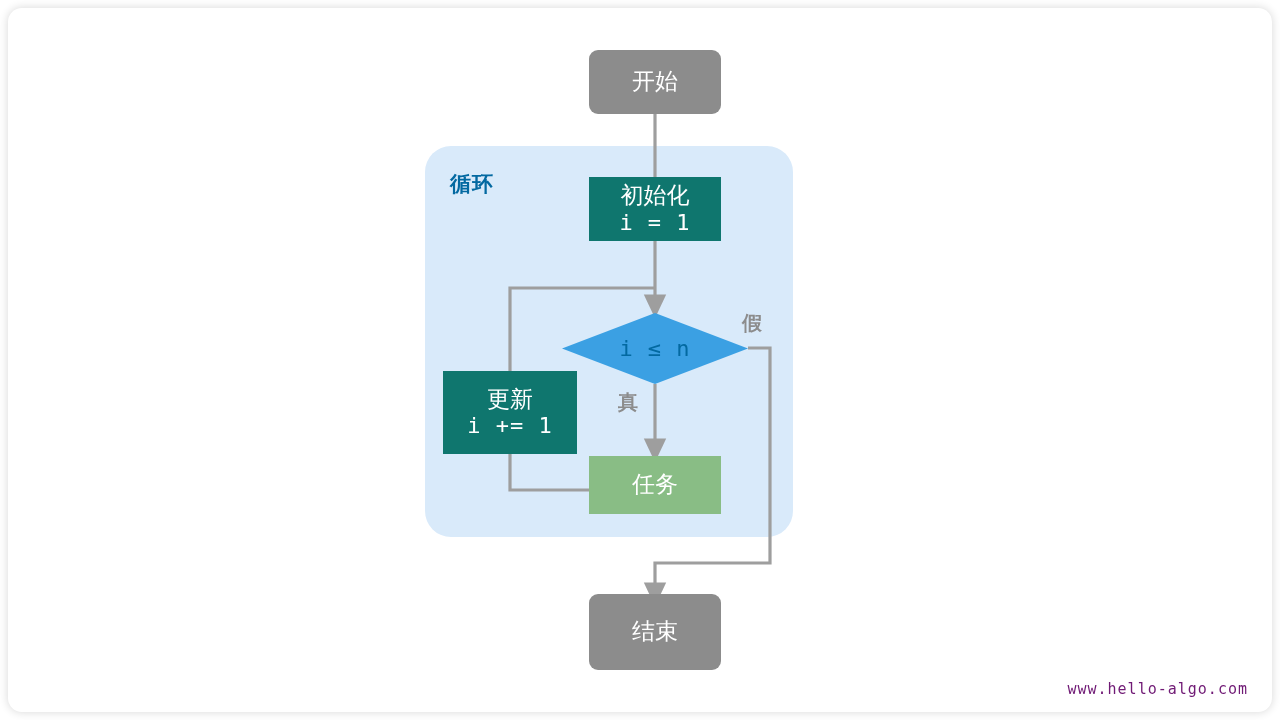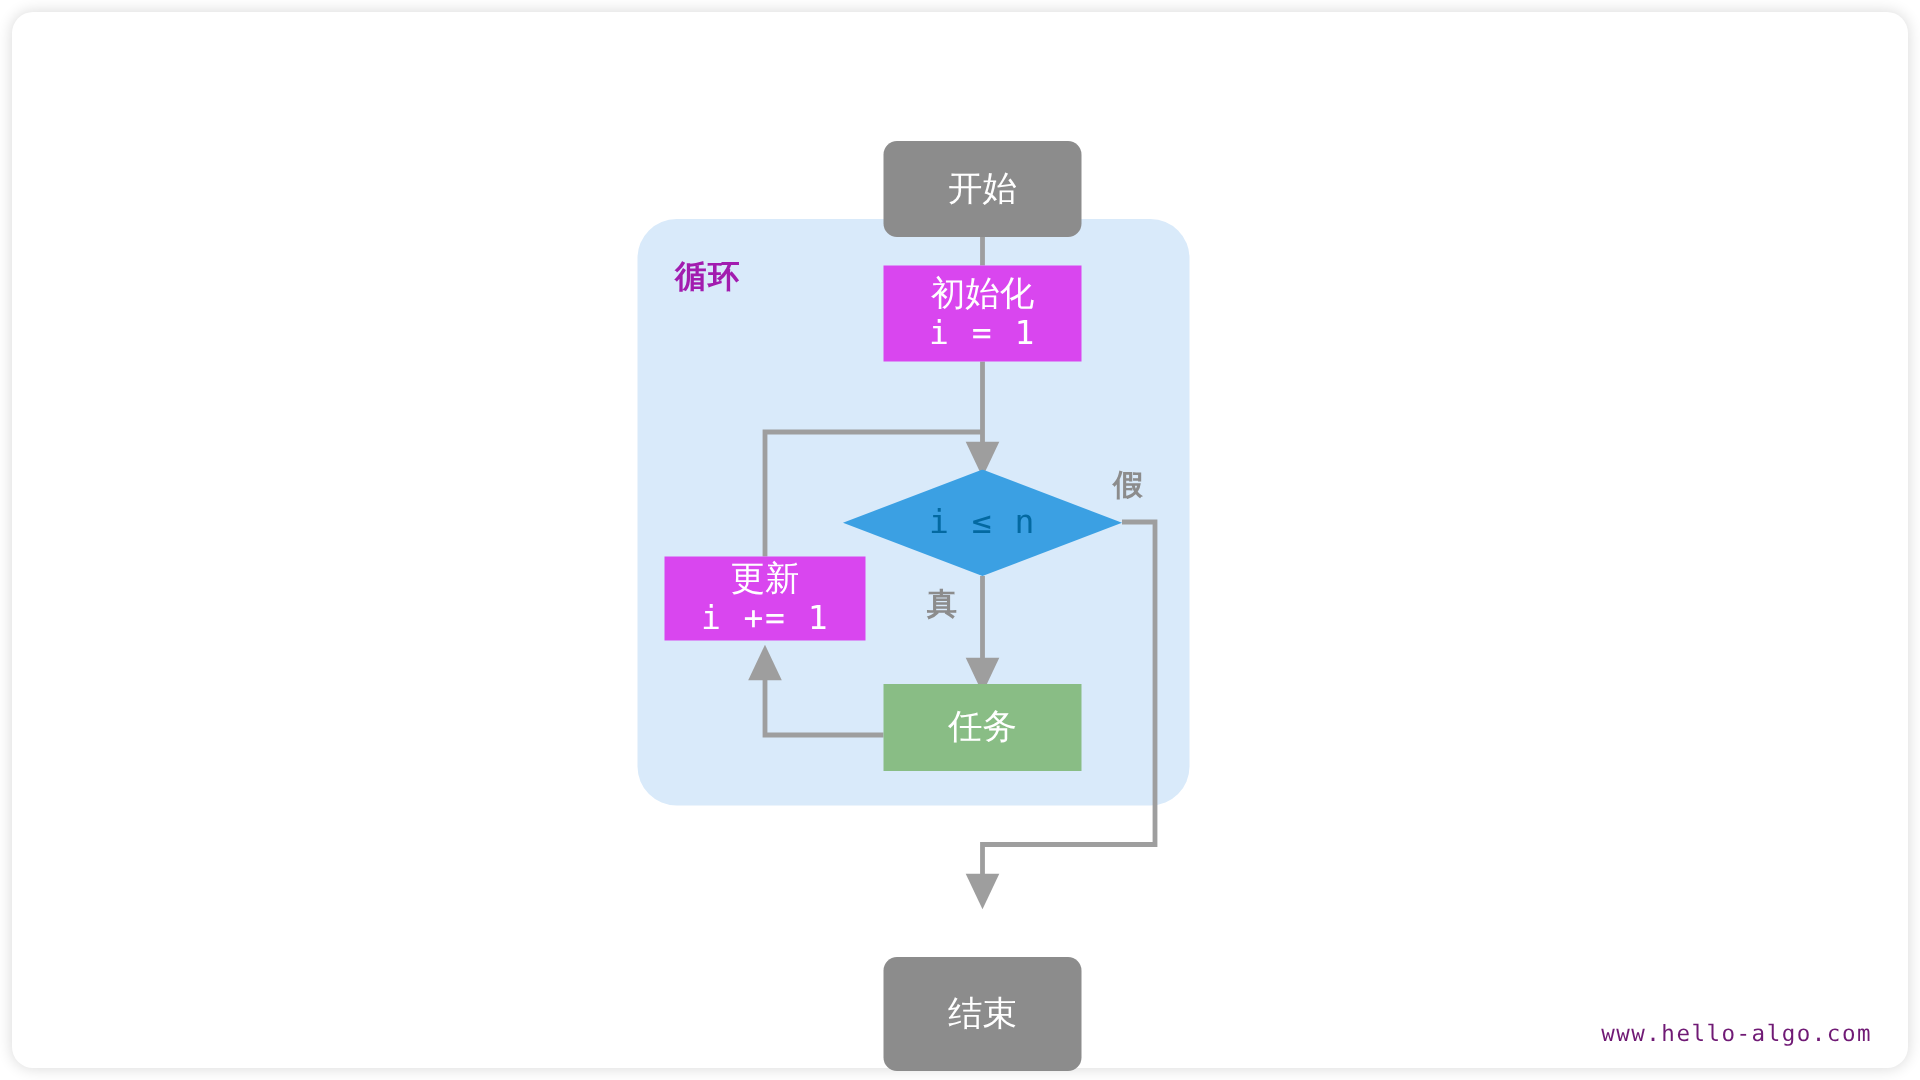--- a/index.html
+++ b/index.html
@@ -74,7 +74,6 @@
   .node.terminal {
     background: #8c8c8c;
     border-radius: 9px;
-    margin-top: 44px;
   }
   .node.process {
     background: #d946ef;

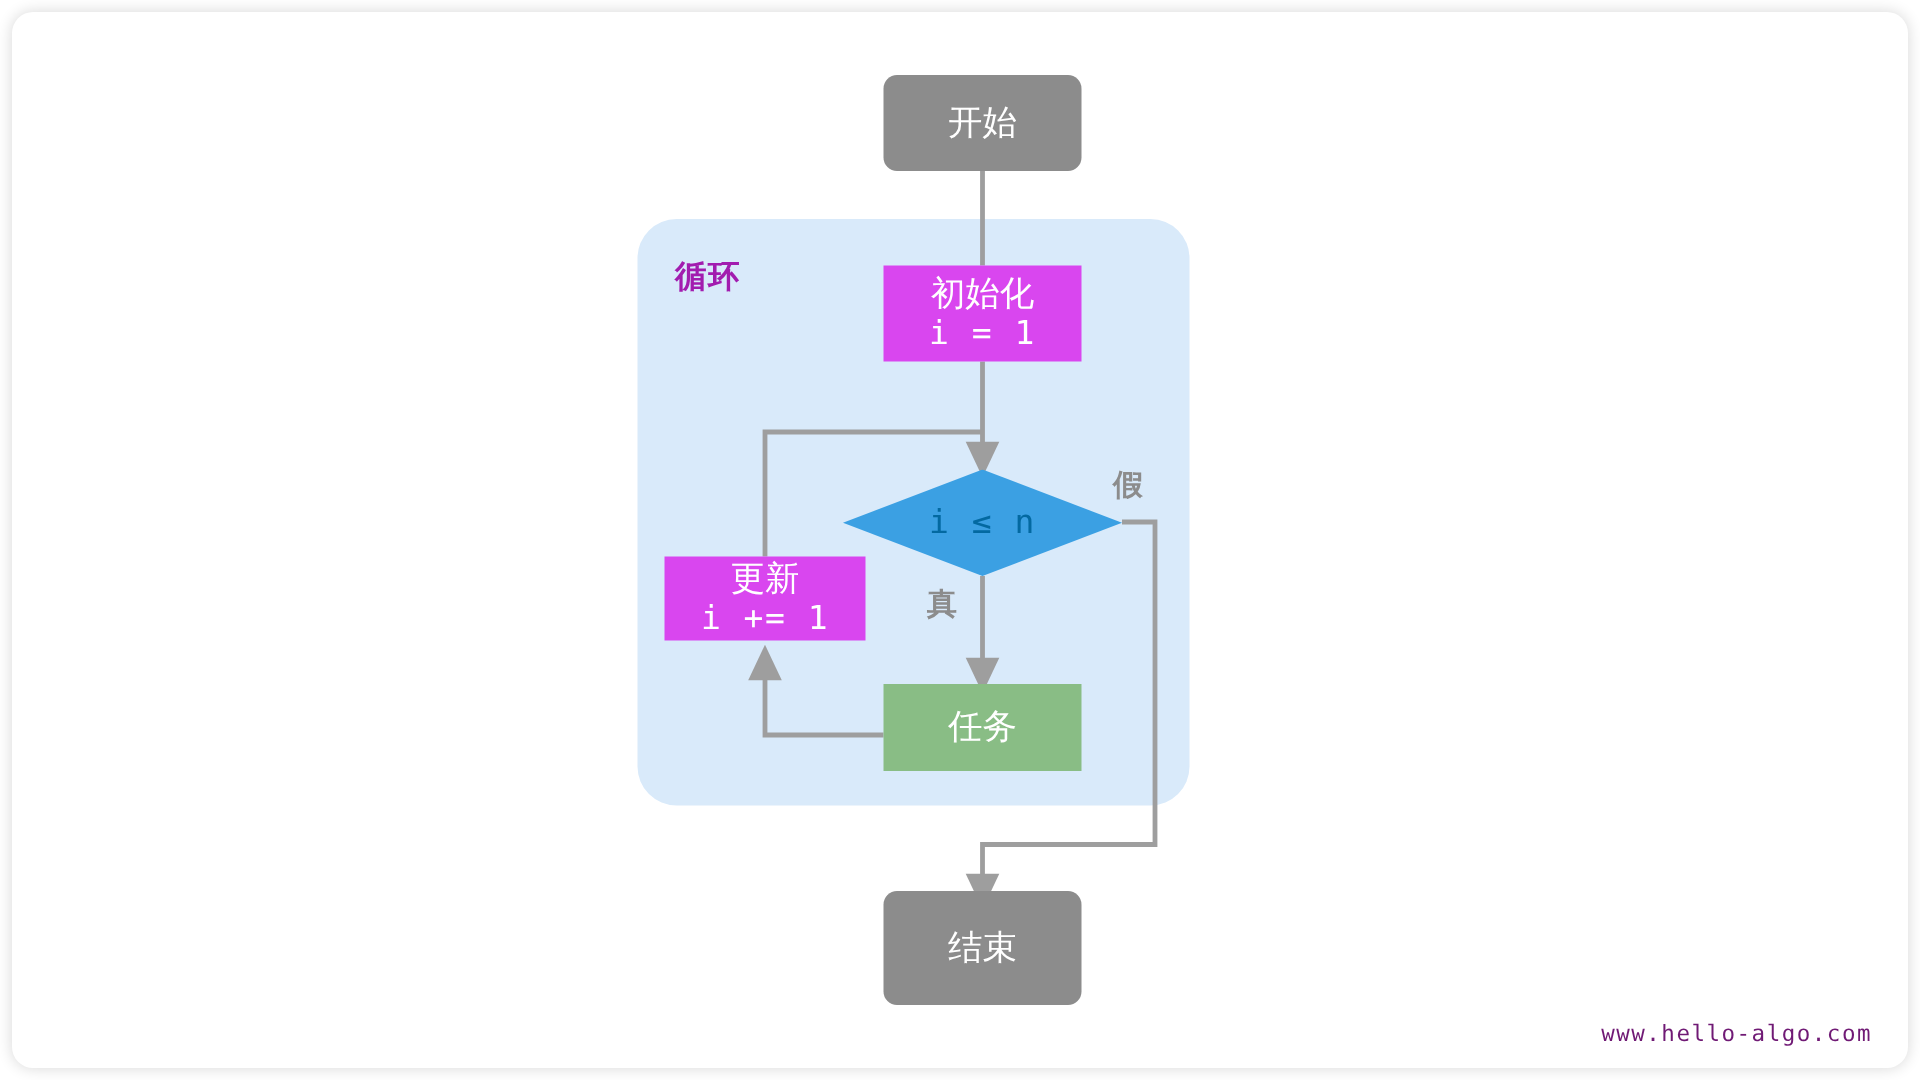--- a/index.html
+++ b/index.html
@@ -44,7 +44,7 @@
   }
   .loop-label {
     position: absolute;
-    color: #a21caf;
+    color: #0369a1;
     font-weight: bold;
     font-size: 21px;
     letter-spacing: 1px;

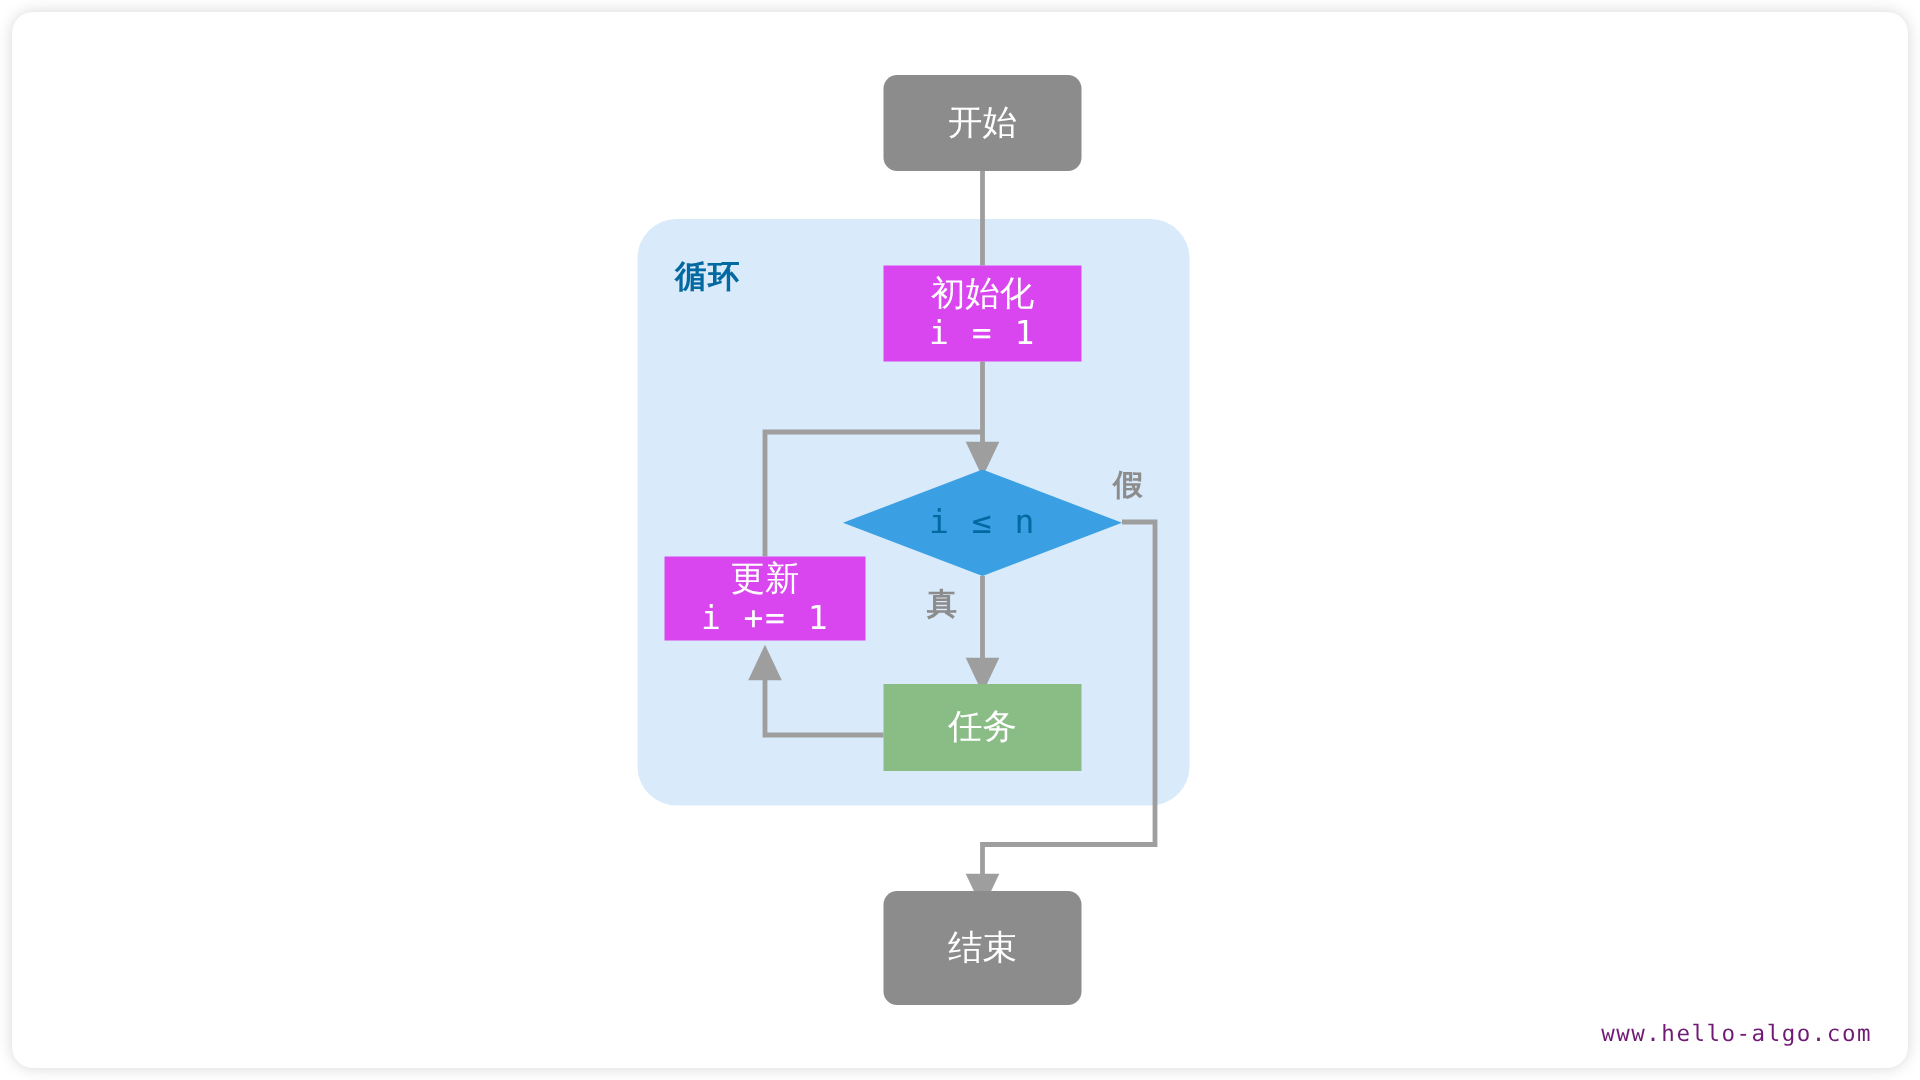--- a/index.html
+++ b/index.html
@@ -76,7 +76,7 @@
     border-radius: 9px;
   }
   .node.process {
-    background: #d946ef;
+    background: #0f766e;
   }
   .node.task {
     background: #89bd85;

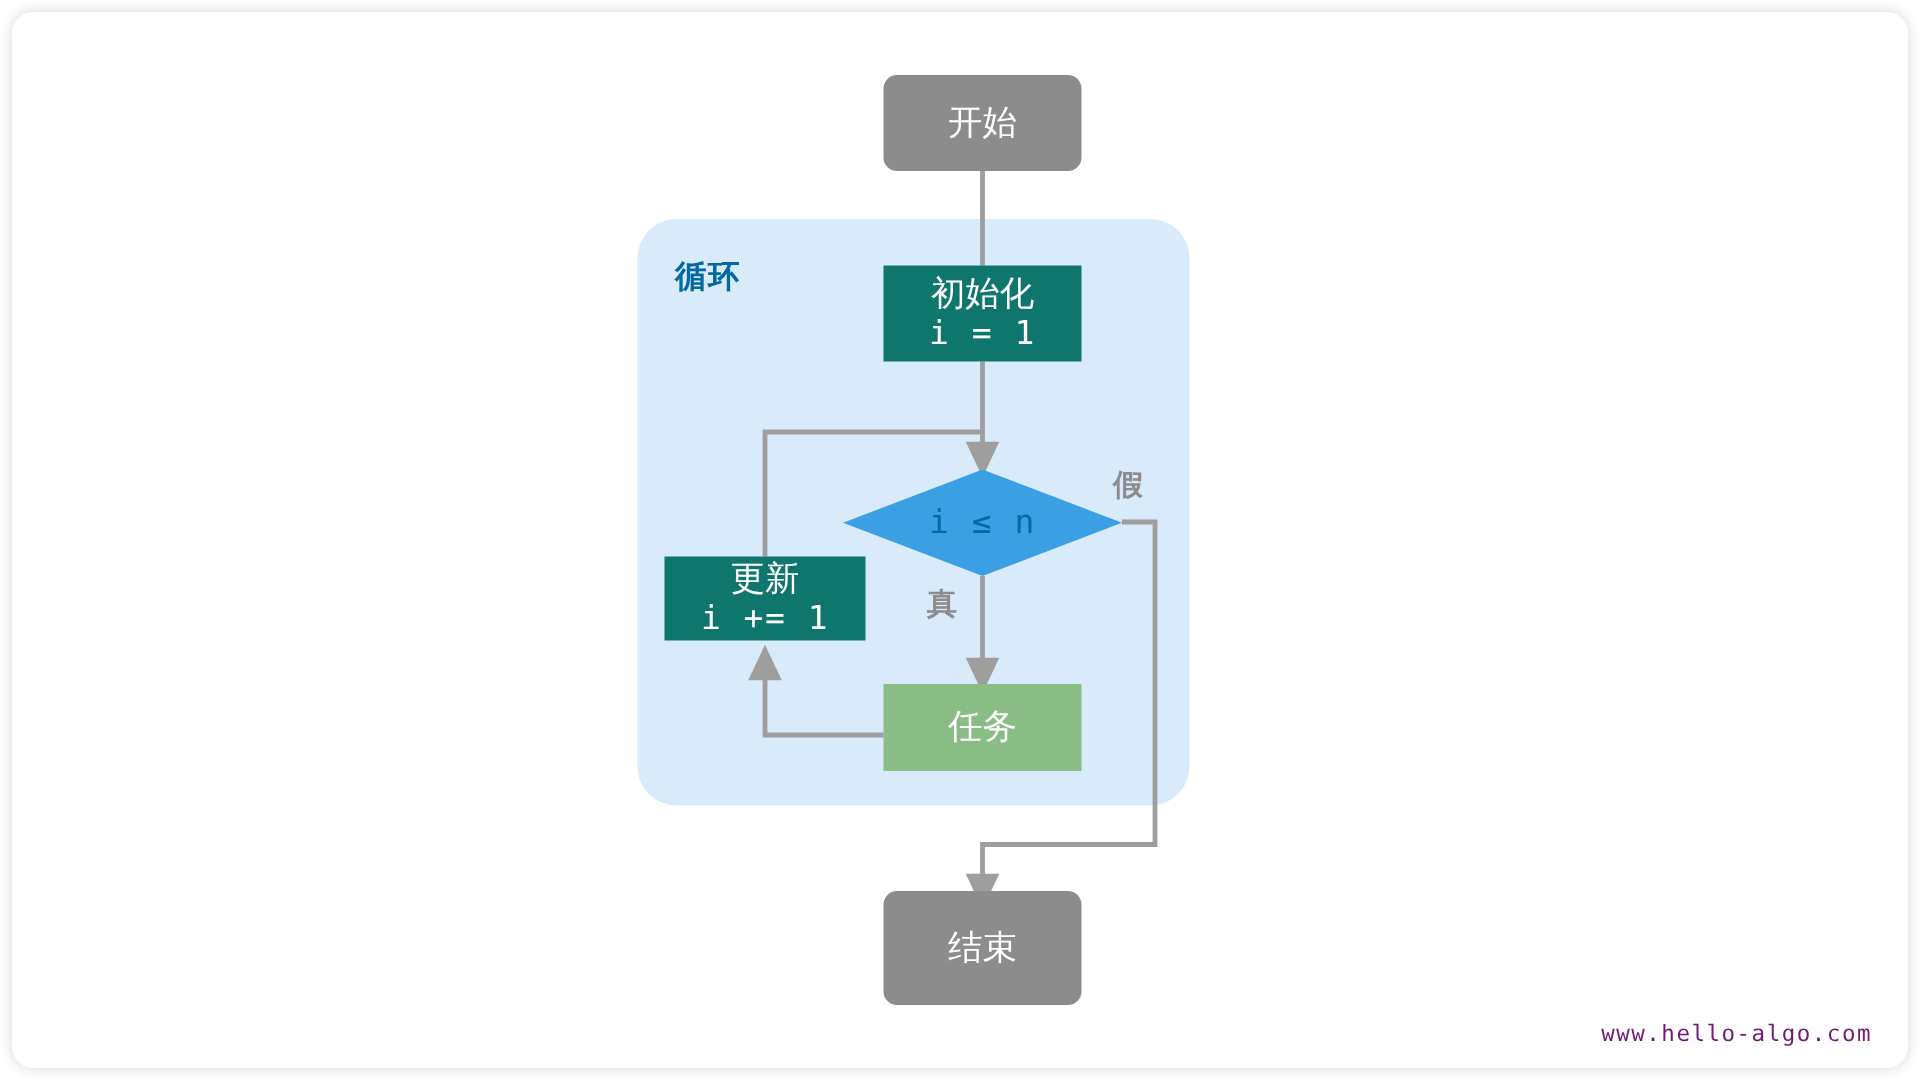--- a/index.html
+++ b/index.html
@@ -168,7 +168,7 @@
     <span class="diamond-text">i ≤ n</span>
   </div>
 
-  <div class="node process" style="left:443px; top:371px; width:134px; height:56px;">
+  <div class="node process" style="left:443px; top:371px; width:134px; height:83px;">
     <span class="t1">更新</span>
     <span class="t2">i += 1</span>
   </div>

